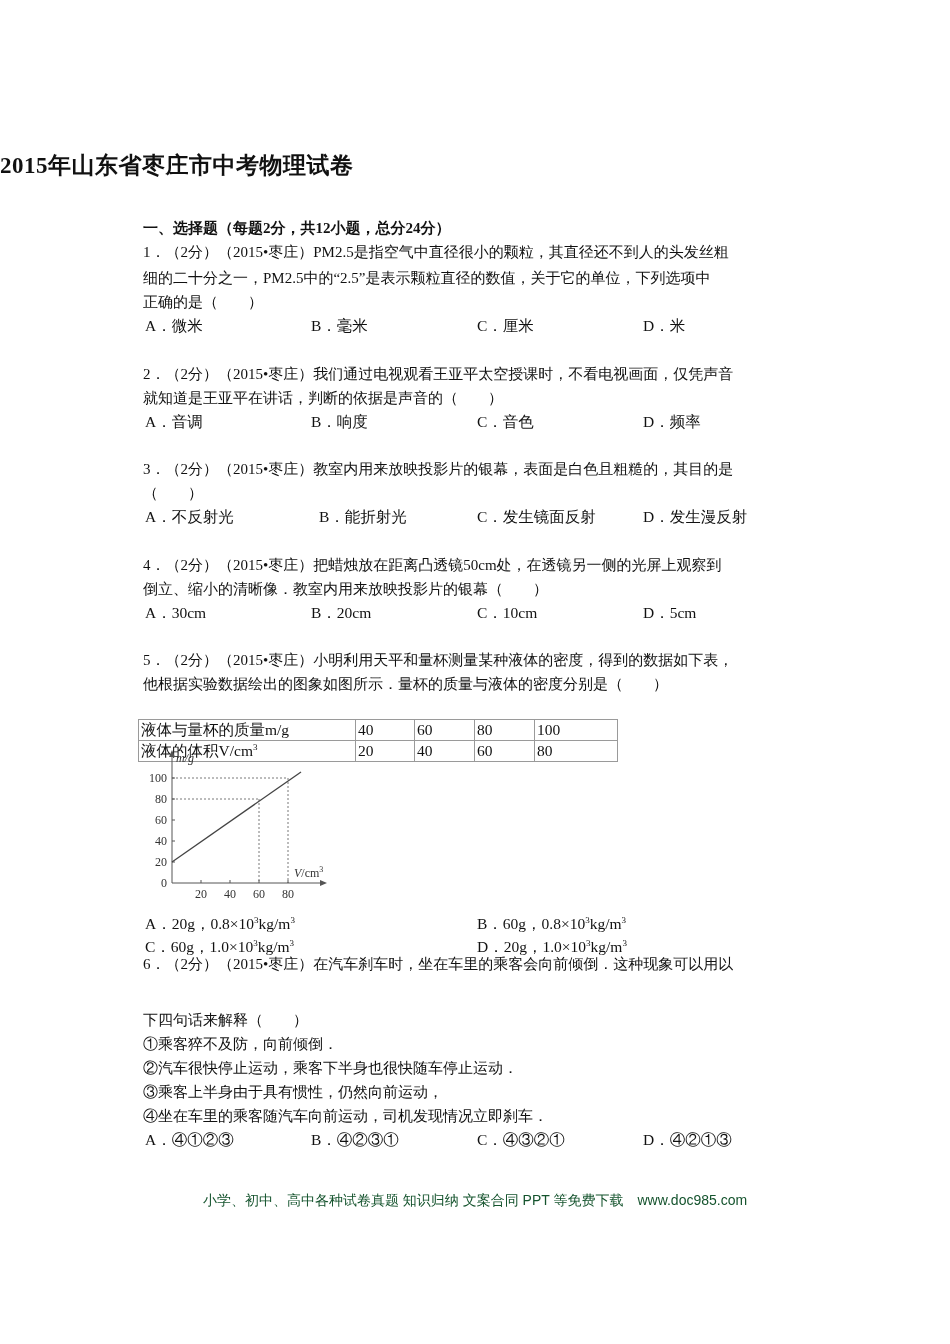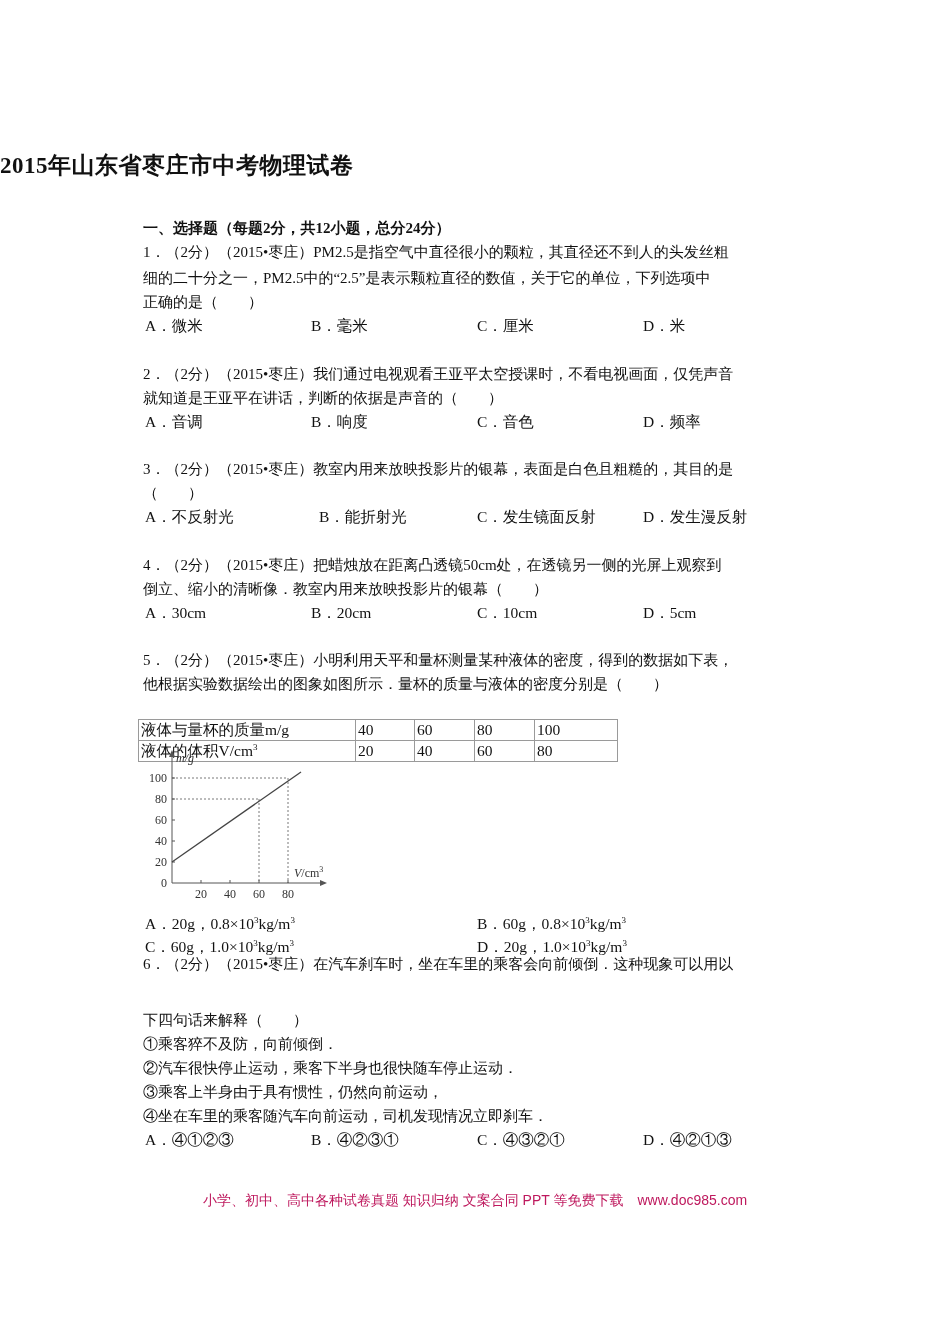--- a/index.html
+++ b/index.html
@@ -16,7 +16,7 @@
                font-size: 15.5px; margin-top: 24px; }
   table.data td { border: 1px solid #9a9a9a; height: 20px; padding: 0 2px; line-height: 20px; }
   .footer { position: absolute; top: 1192px; left: 0; width: 950px; text-align: center;
-            font-family: "Liberation Sans", "DejaVu Sans", sans-serif; font-size: 14px; color: #be185d; }
+            font-family: "Liberation Sans", "DejaVu Sans", sans-serif; font-size: 14px; color: #14532d; }
   .chart { position: absolute; left: 143px; top: 748px; }
 </style>
 </head>

